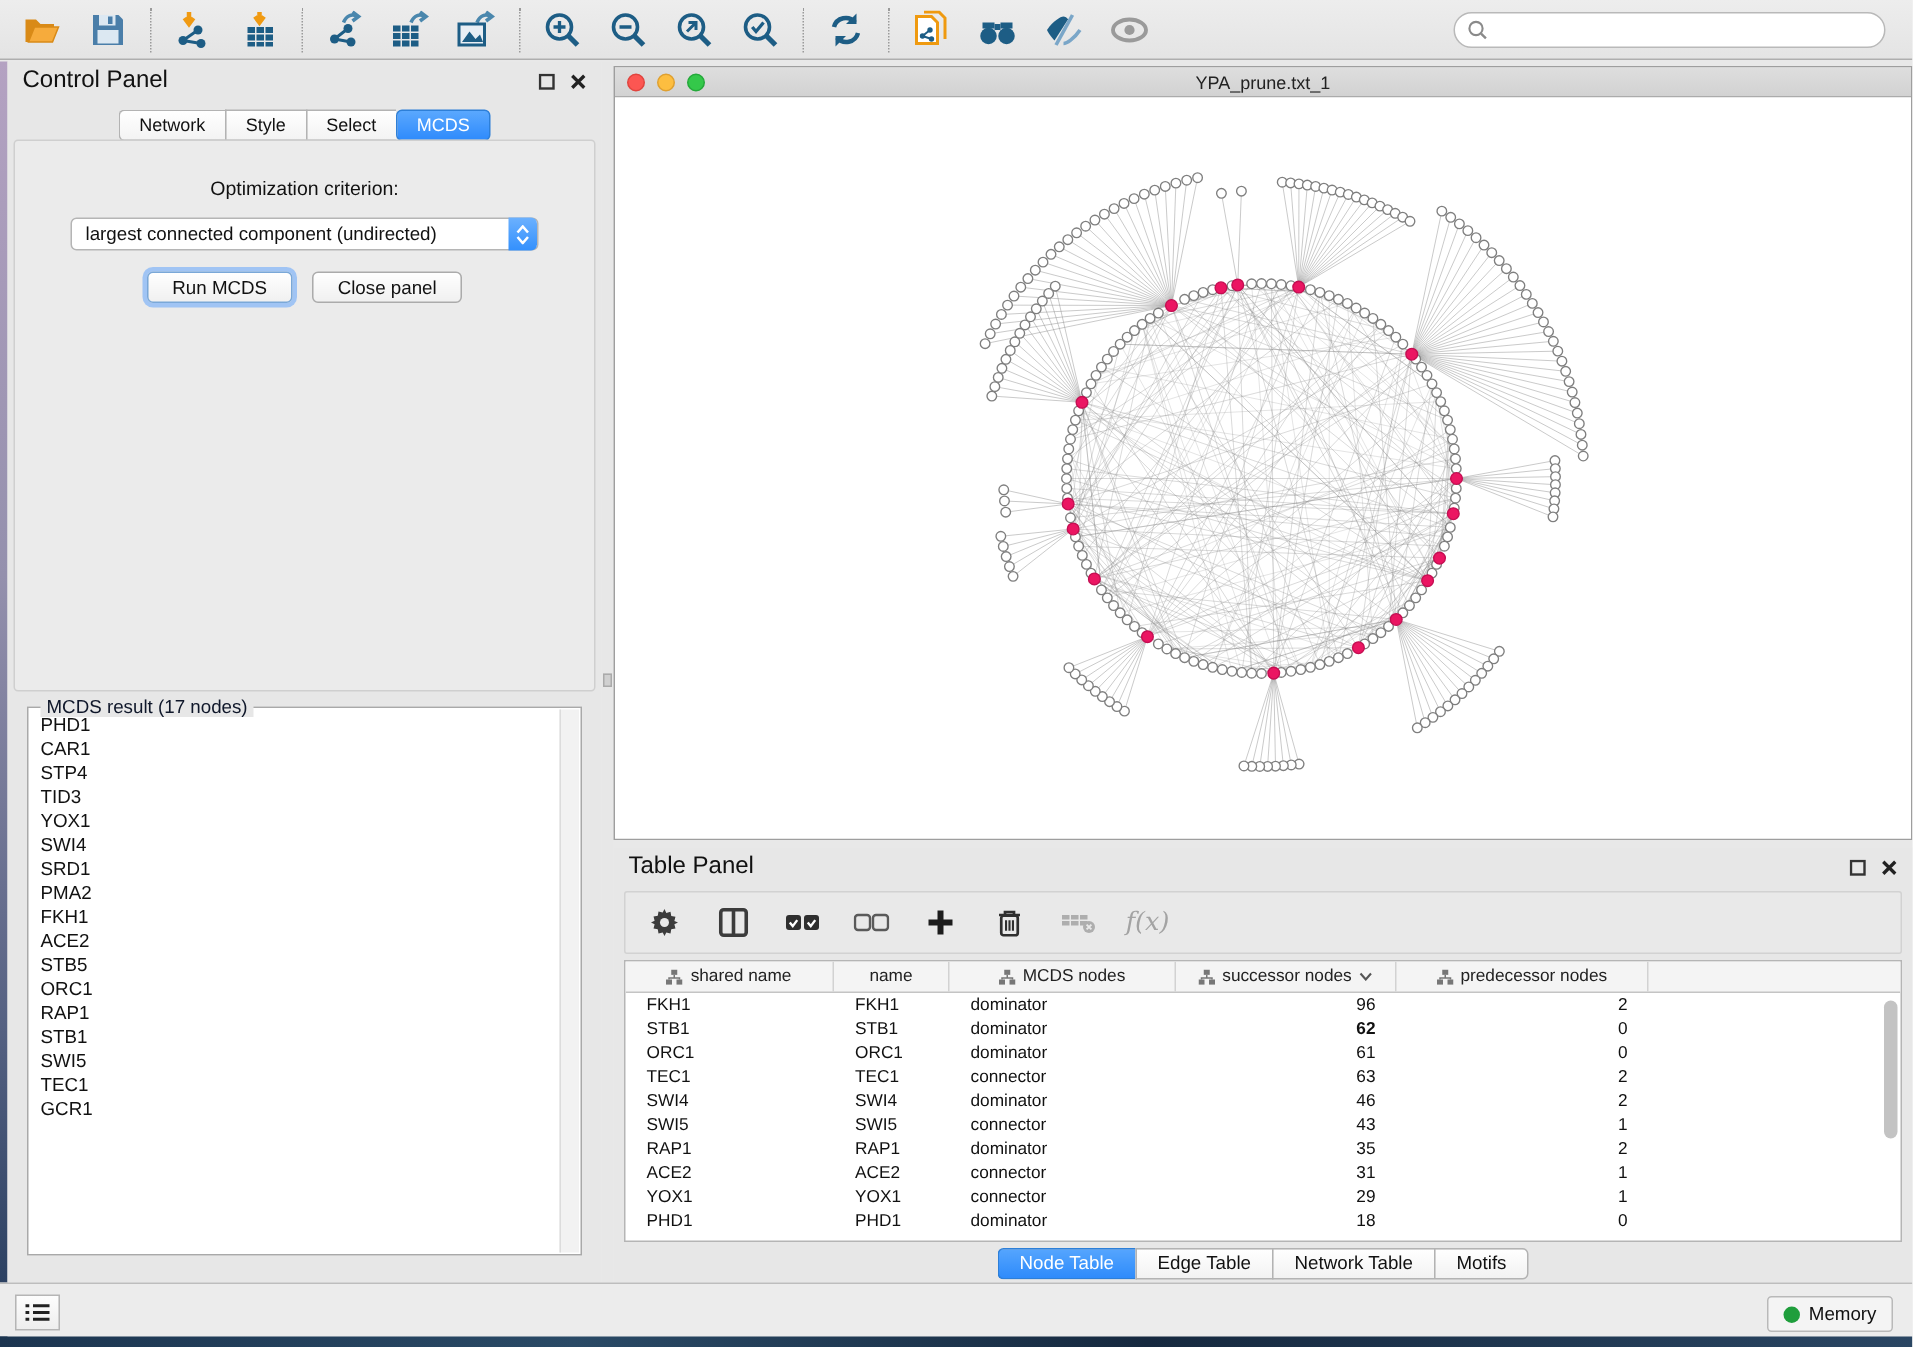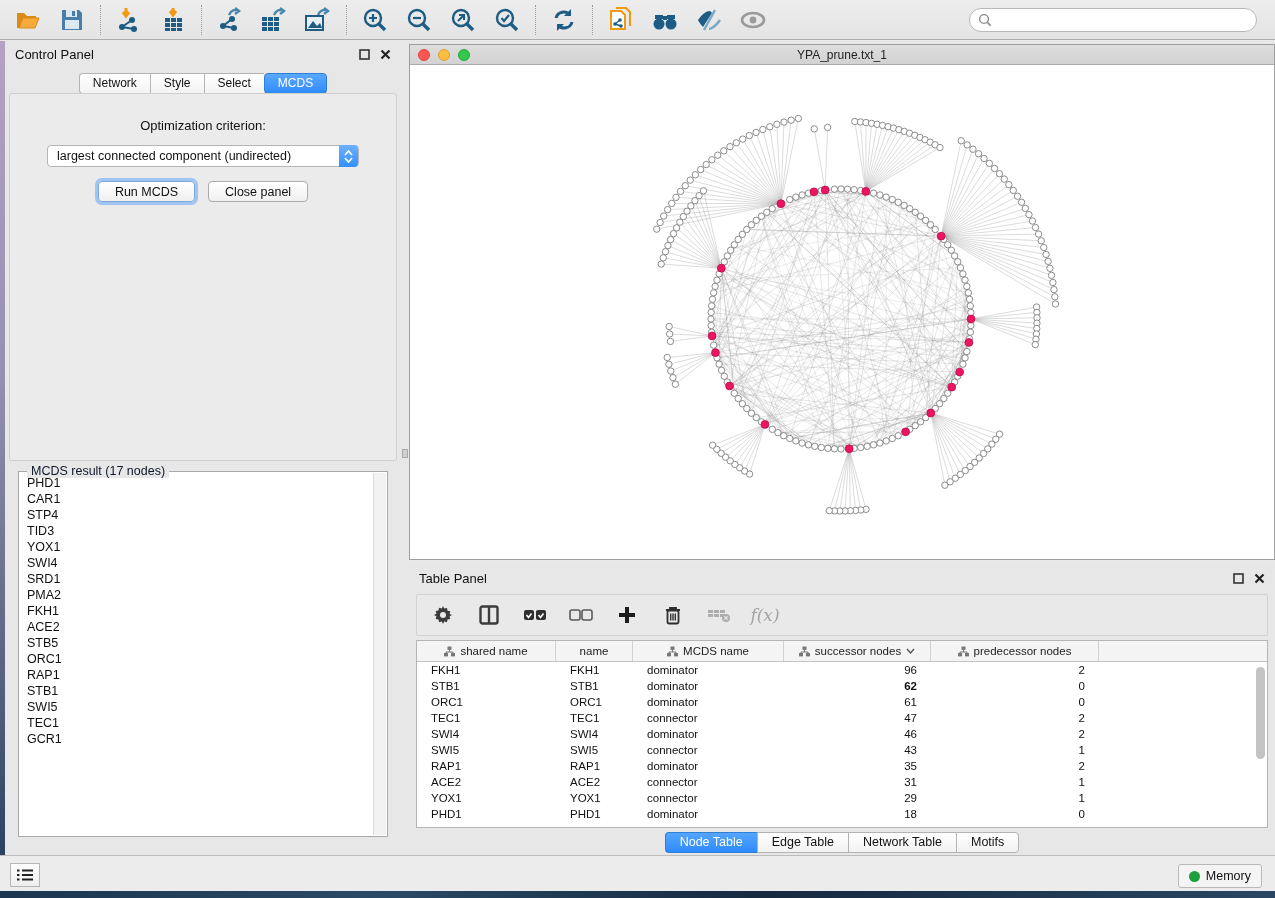--- a/index.html
+++ b/index.html
@@ -28,7 +28,7 @@
   
   .control-panel { position:absolute; left:5px; top:0; width:396px; height:814px; background:#e7e7e7; }
   .panel-titlebar { height:26px; display:flex; align-items:center; padding:0 10px; }
-  .panel-title { font-size:13px; color:#111; }
+  .panel-title { font-size:16px; color:#111; }
   .panel-title-btns { margin-left:auto; display:flex; gap:10px; align-items:center; }
   .mini-icon { width:11px; height:11px; display:block; cursor:pointer; }
 

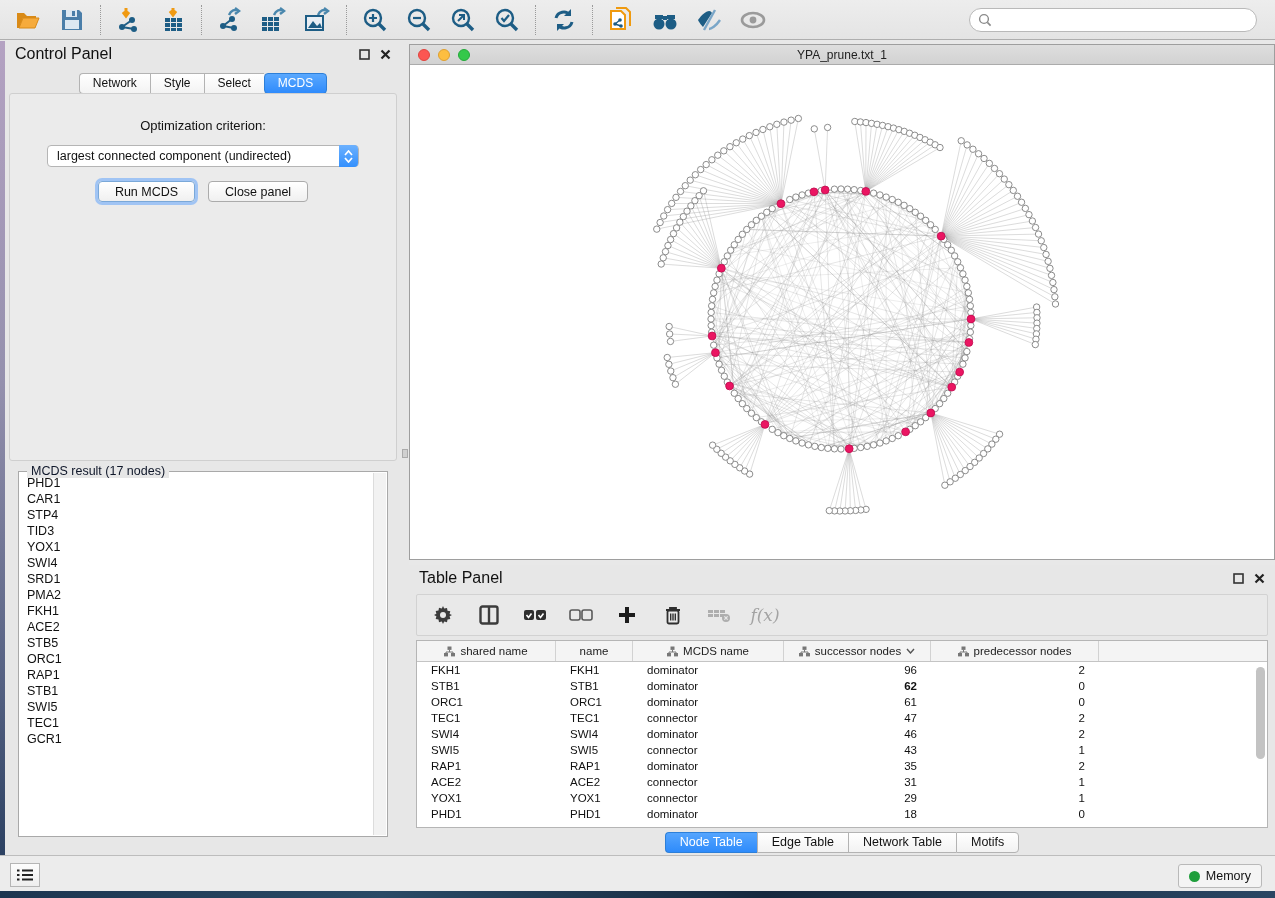--- a/index.html
+++ b/index.html
@@ -1130,7 +1130,7 @@
                 <rect x="7" y="7" width="4" height="3.4" fill="#777"></rect>
                 <path d="M5.5 4v2M2 7V6h7v1" stroke="#777" fill="none"></path>
               </svg>
-              <span>MCDS name</span>
+              <span>MCDS nodes</span>
             </div>
             <div class="th" style="width: 147px;">
               <svg width="11" height="11" viewBox="0 0 11 11">

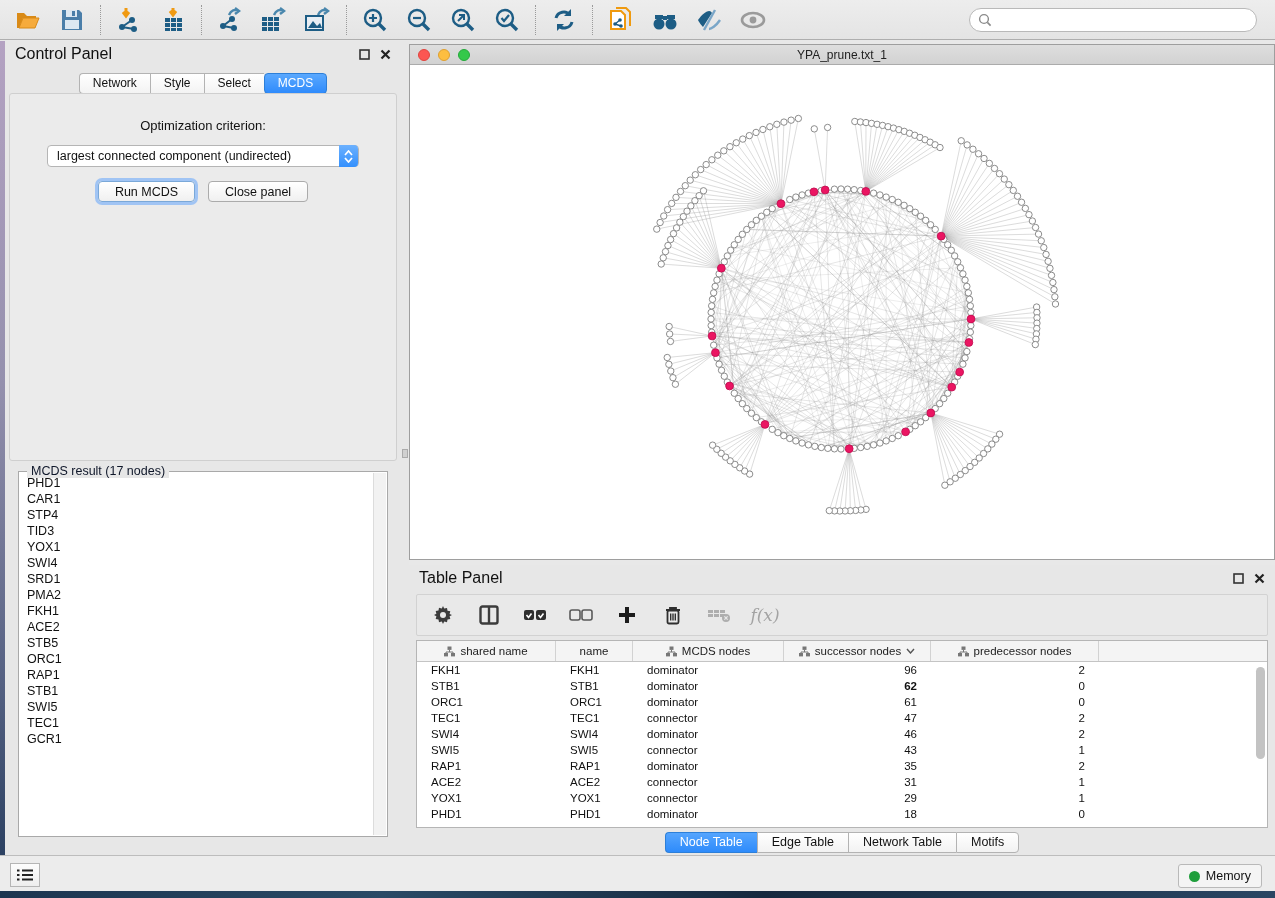--- a/index.html
+++ b/index.html
@@ -1180,7 +1180,7 @@
               <div class="td" style="width: 139px; padding-left: 14px;">TEC1</div>
               <div class="td" style="width: 77px; padding-left: 14px;">TEC1</div>
               <div class="td" style="width: 151px; padding-left: 14px;">connector</div>
-              <div class="td num" style="width: 147px; padding-right: 14px;">47</div>
+              <div class="td num" style="width: 147px; padding-right: 14px;">63</div>
               <div class="td num" style="width: 168px; padding-right: 14px;">2</div>
             </div>
             <div class="tr">

